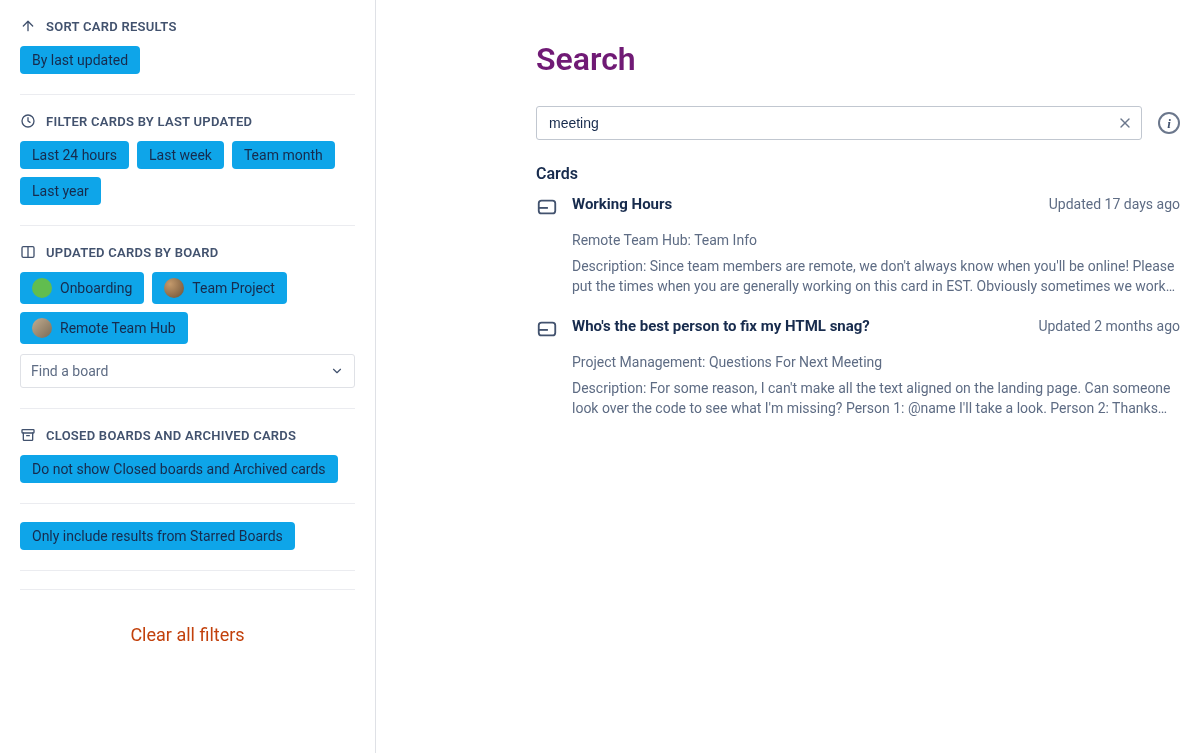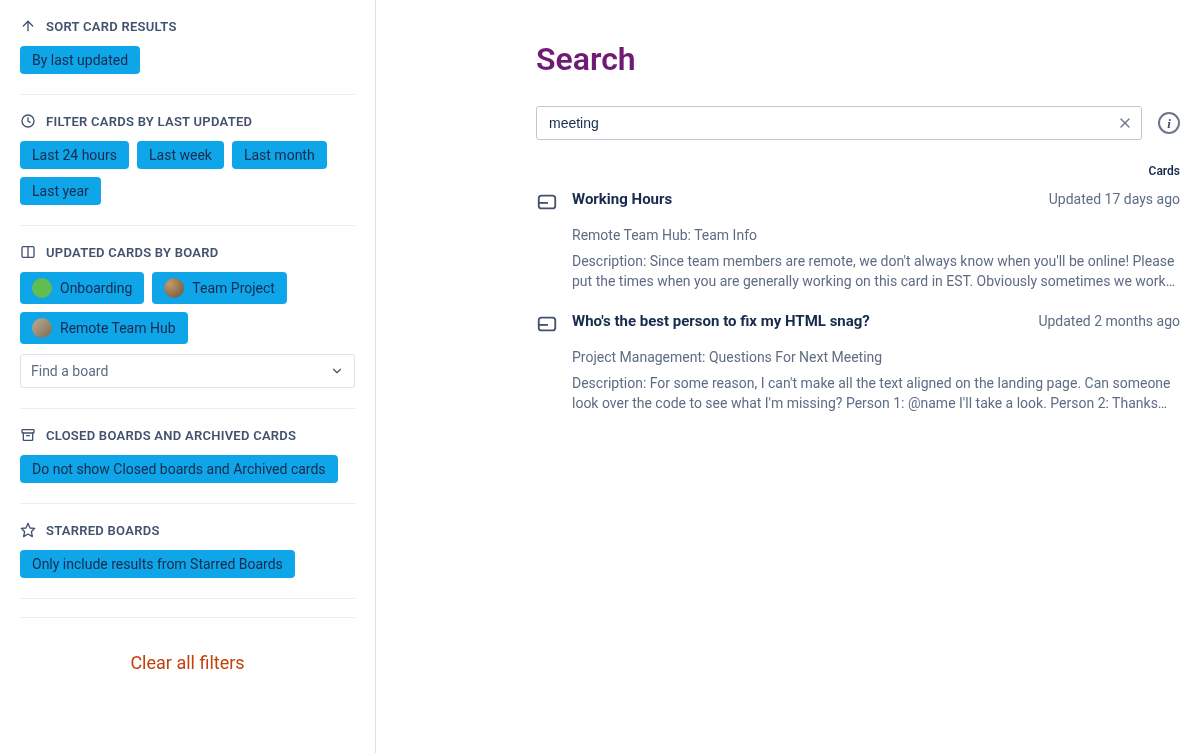--- a/index.html
+++ b/index.html
@@ -179,7 +179,7 @@
       <div class="chips">
         <div class="chip">Last 24 hours</div>
         <div class="chip">Last week</div>
-        <div class="chip">Last month</div>
+        <div class="chip">Team month</div>
         <div class="chip">Last year</div>
       </div>
     </div>

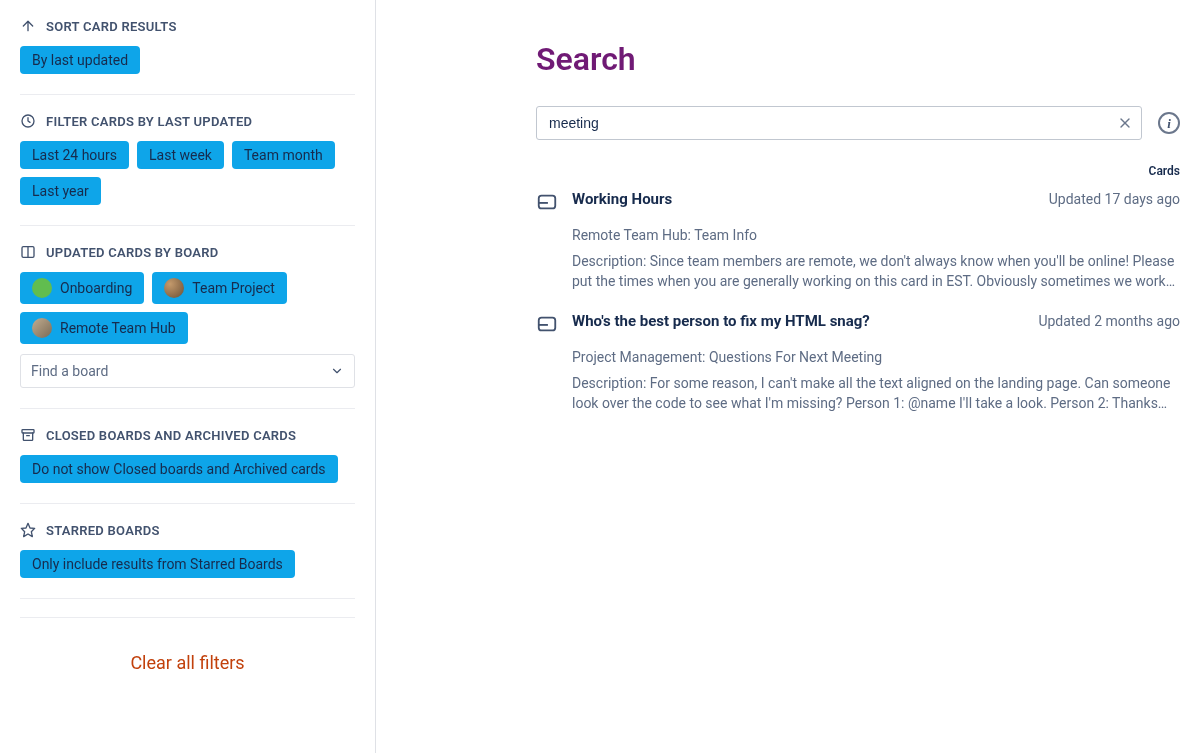--- a/index.html
+++ b/index.html
@@ -112,7 +112,7 @@
     font-size: 13px; line-height: 1;
   }
   .results-heading {
-    font-size: 12px; font-weight: 600; margin: 0 0 12px 0; text-align: right;
+    font-size: 16px; font-weight: 600; margin: 0 0 12px 0;
   }
   .result {
     display: flex; gap: 14px;

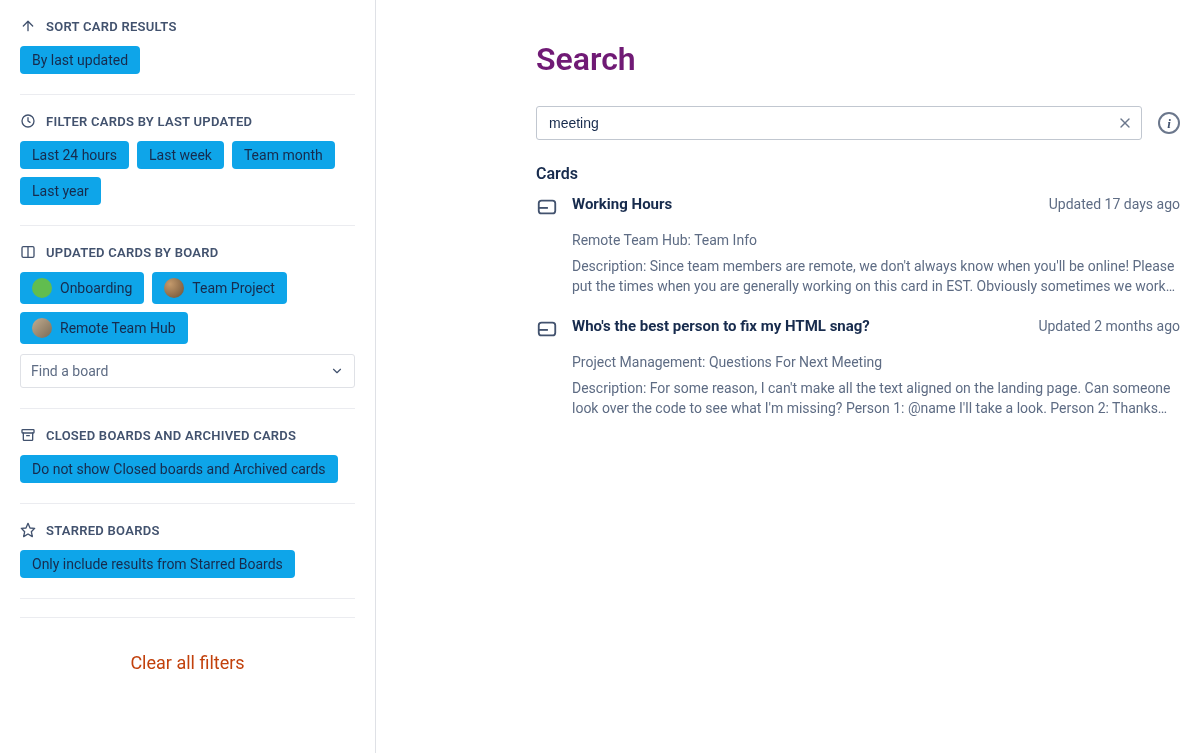--- a/index.html
+++ b/index.html
@@ -235,12 +235,6 @@
     <hr class="divider">
 
     <div class="section">
-      <div class="section-header">
-        <svg viewBox="0 0 24 24" stroke-width="2" stroke-linecap="round" stroke-linejoin="round">
-            <polygon points="12 2 15 9 22 9.5 17 14.5 18.5 22 12 18 5.5 22 7 14.5 2 9.5 9 9 12 2"></polygon>
-          </svg>
-        <span>STARRED BOARDS</span>
-      </div>
       <div class="chips">
         <div class="chip">Only include results from Starred Boards</div>
       </div>

